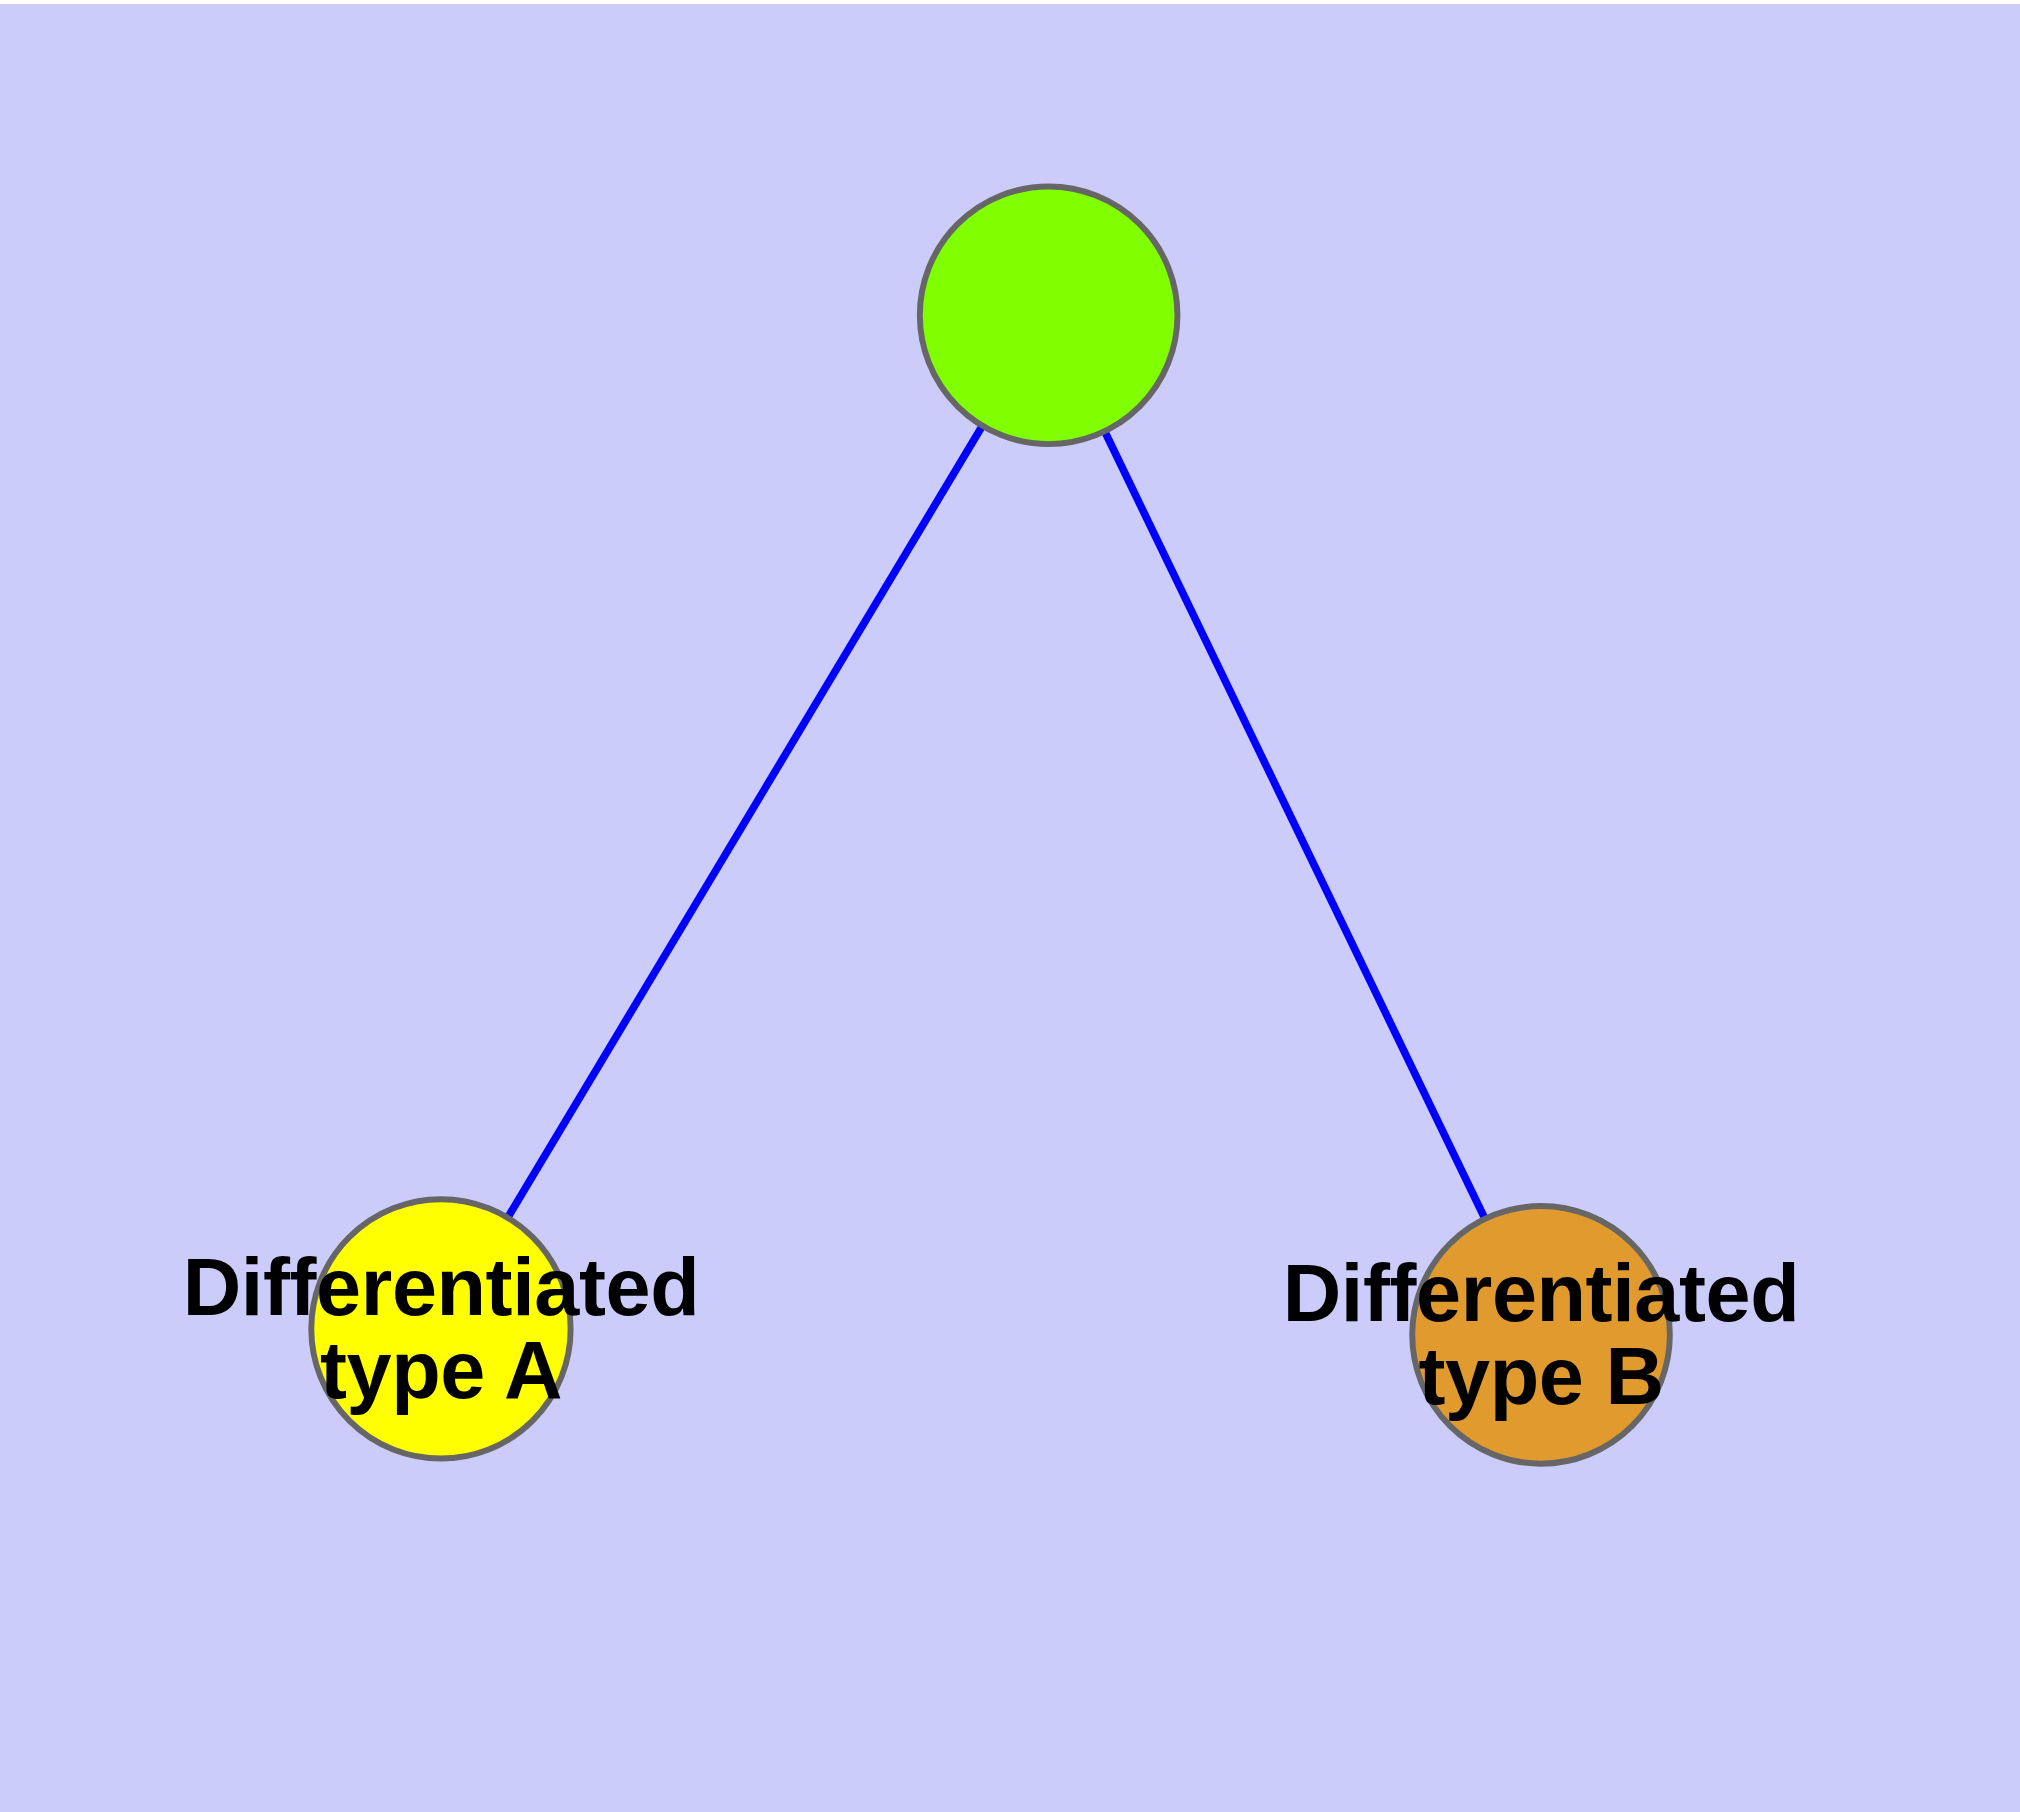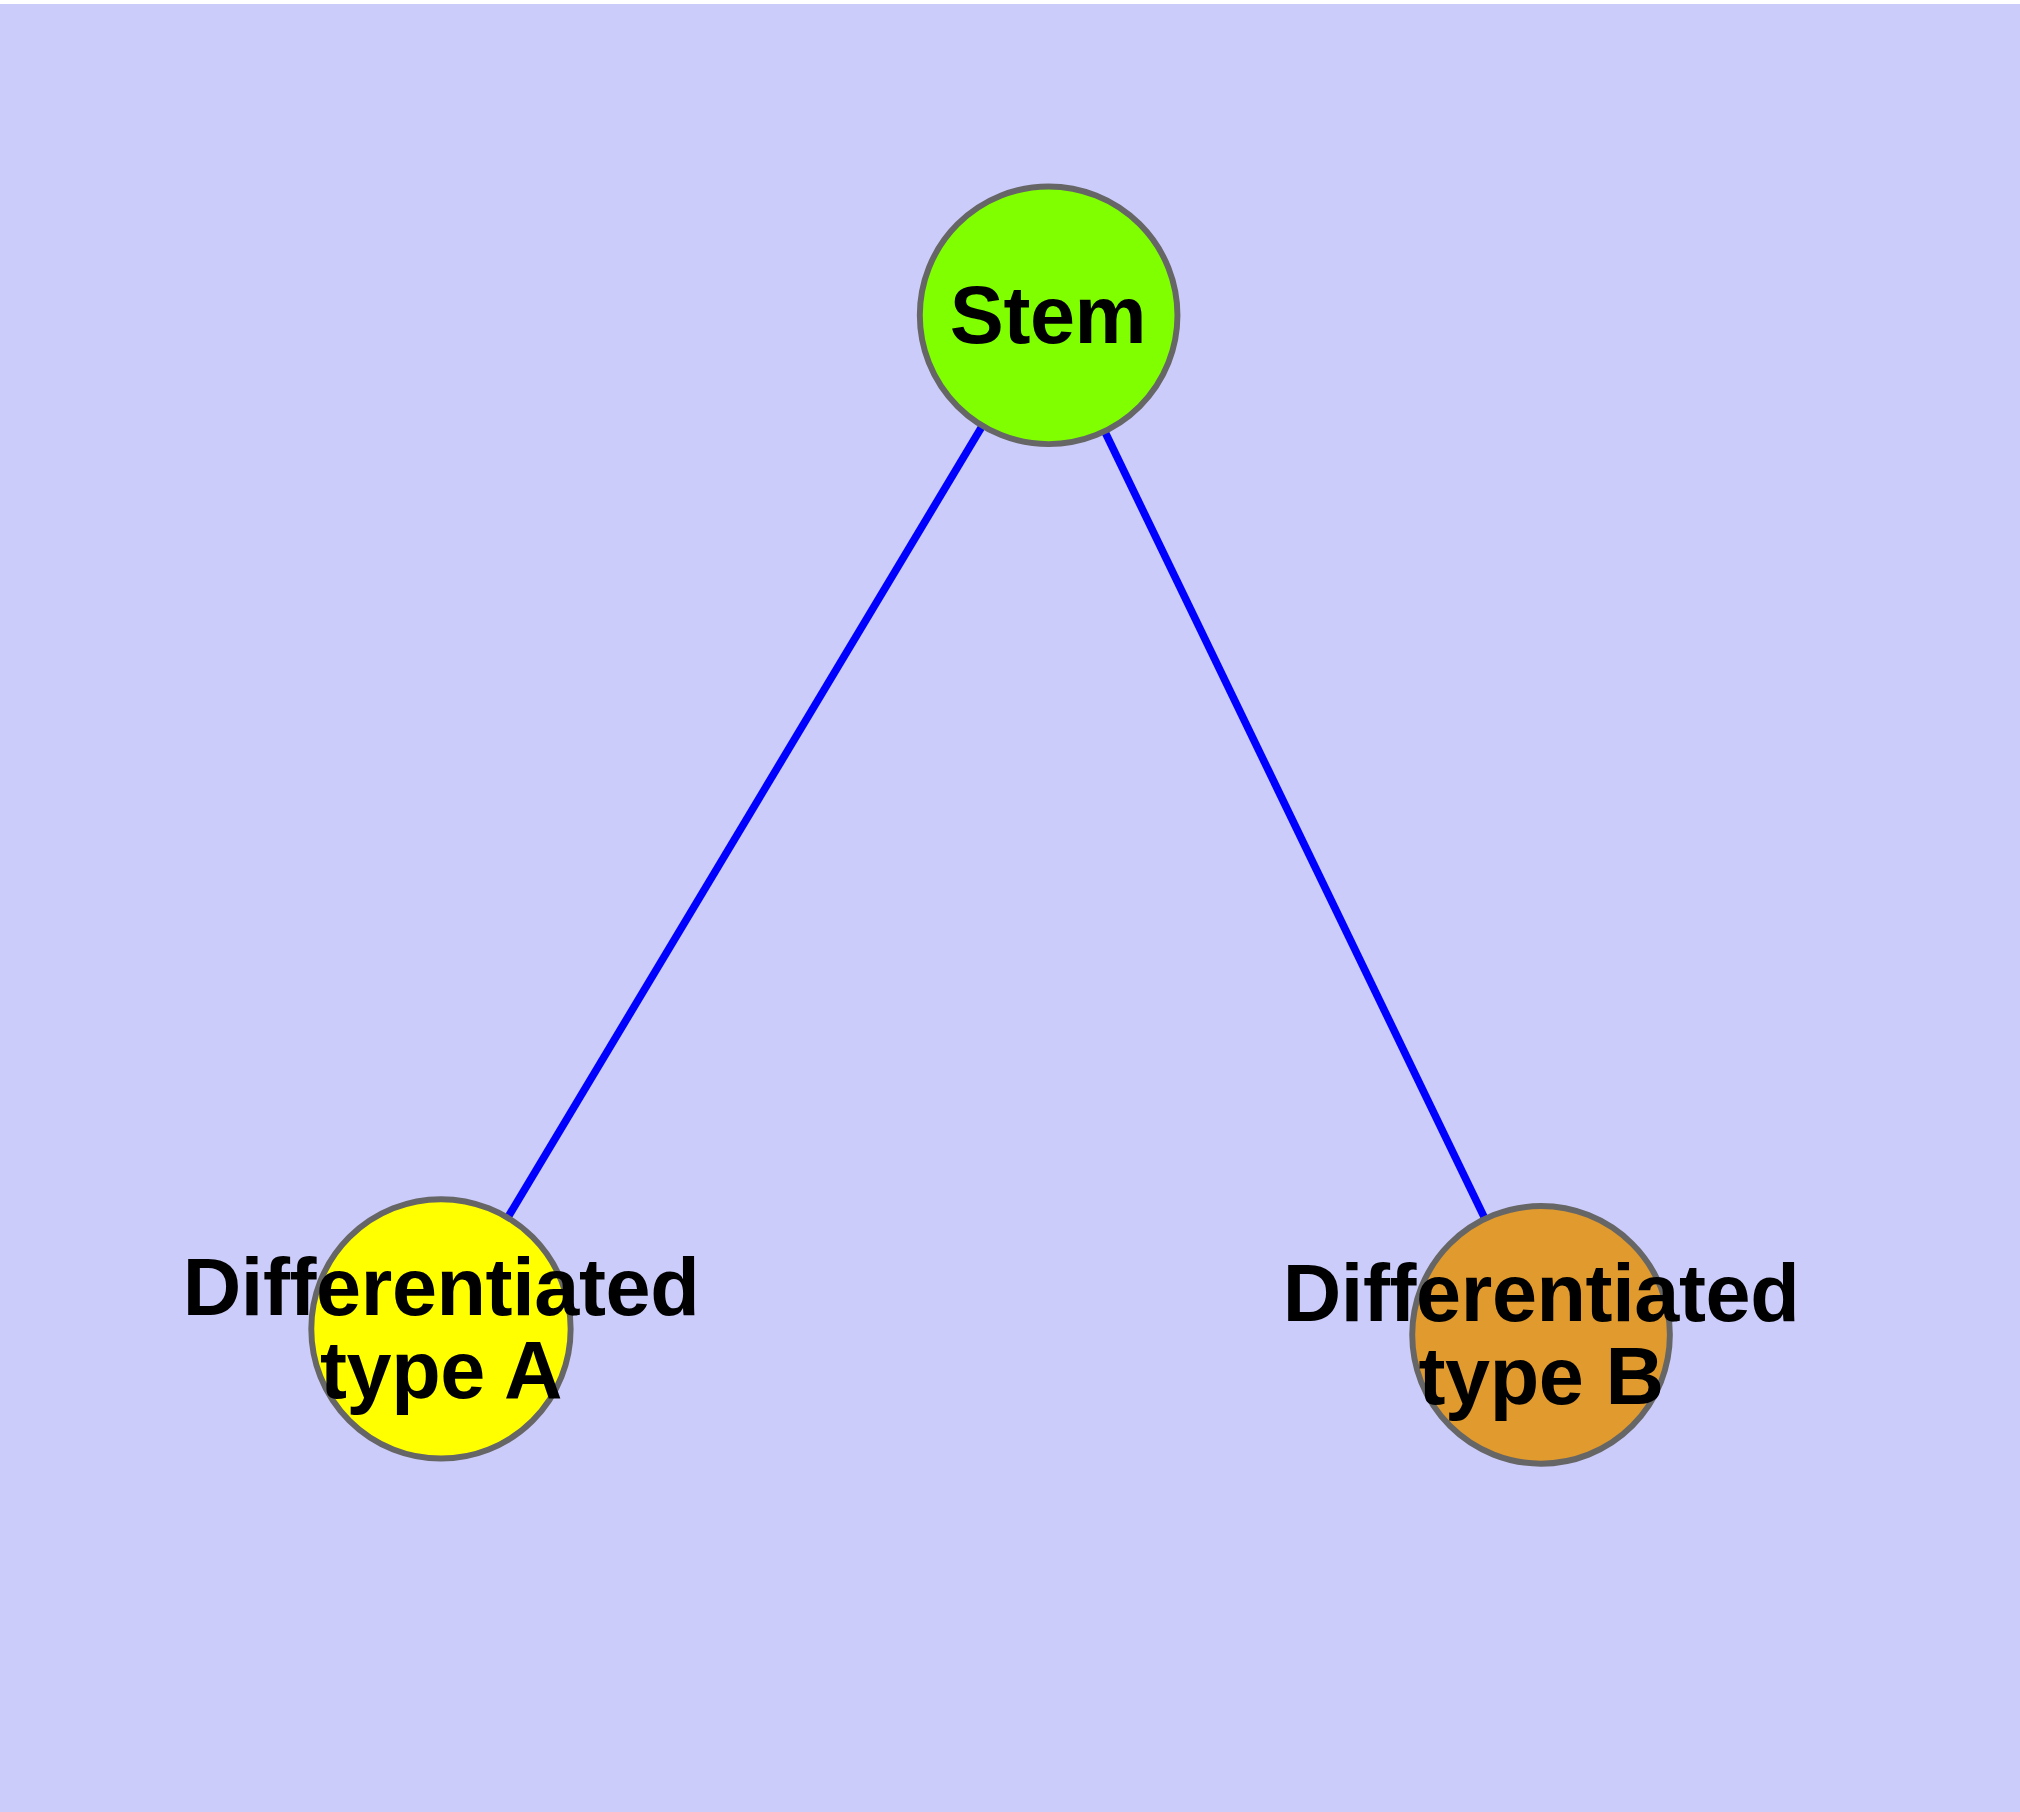--- a/index.html
+++ b/index.html
@@ -66,7 +66,6 @@
     </g>
   </svg>
 
-  <div class="node-label" id="label-0" style="left: 1048px; top: 315px; font-size: 81px; color: rgb(0, 0, 0);">Stem</div>
   <div class="node-label" id="label-1" style="left: 441px; top: 1329px; font-size: 81px; color: rgb(0, 0, 0);">Differentiated
 type A</div>
   <div class="node-label" id="label-2" style="left: 1541px; top: 1335px; font-size: 81px; color: rgb(0, 0, 0);">Differentiated

